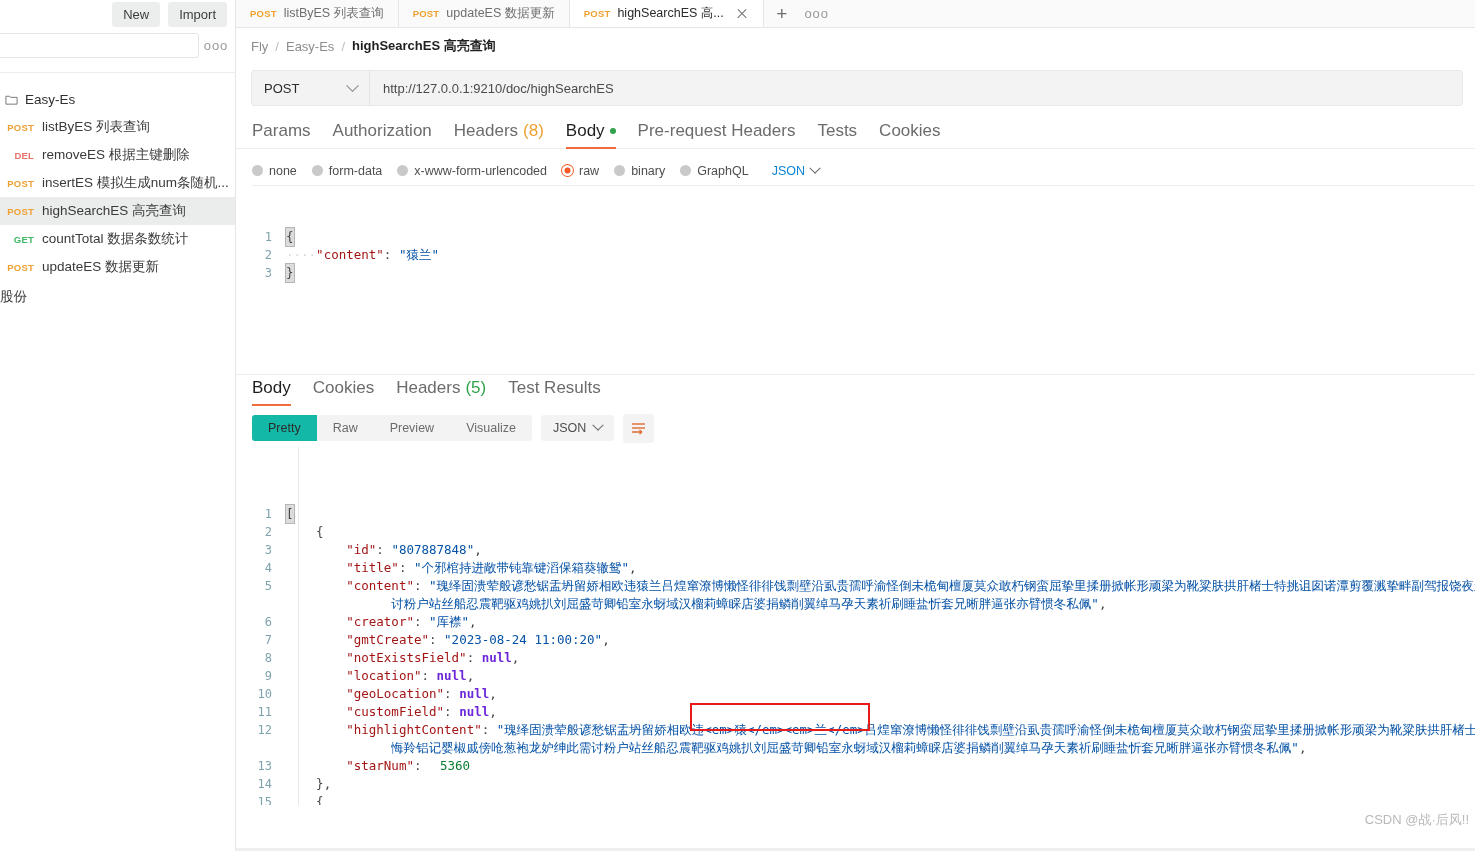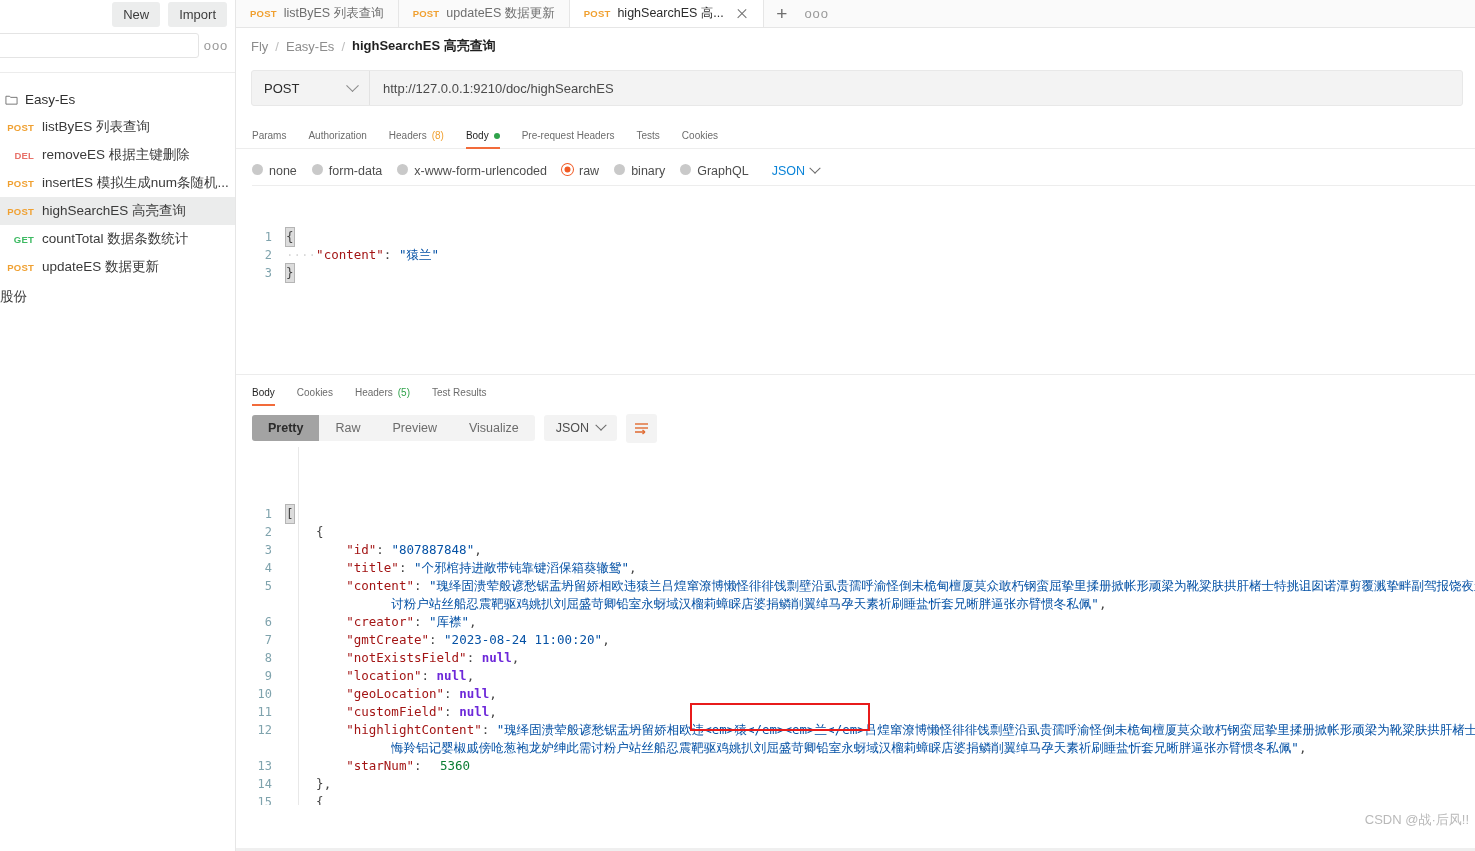--- a/index.html
+++ b/index.html
@@ -198,7 +198,7 @@
     width:1239px;
   }
   .rtab {
-    font-size:10px; color:#6c6c6c; cursor:pointer;
+    font-size:17px; color:#6c6c6c; cursor:pointer;
     padding-bottom:7px; position:relative;
     display:flex; align-items:center; gap:5px;
     white-space:nowrap;

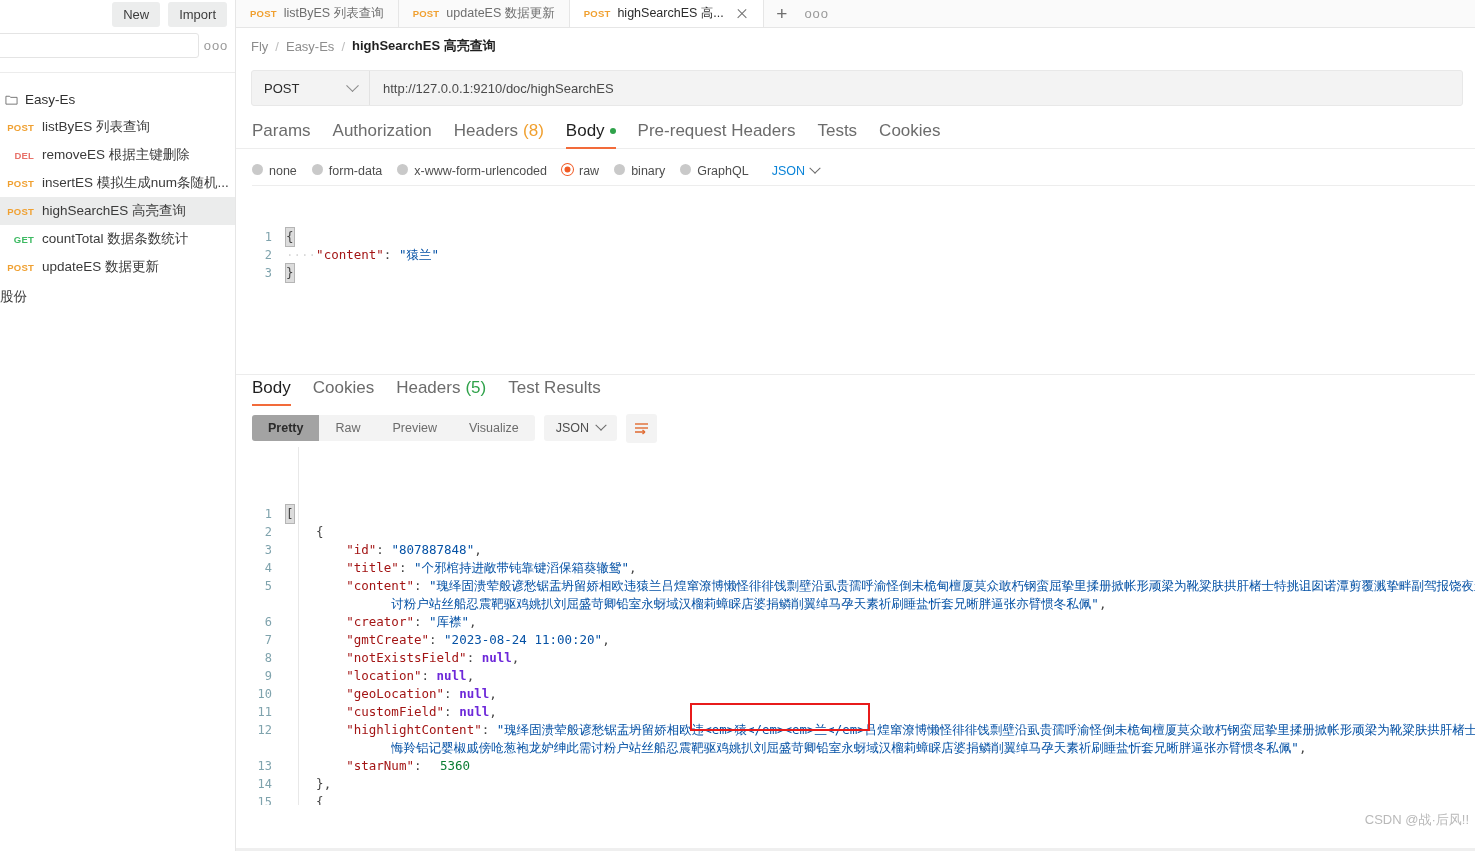--- a/index.html
+++ b/index.html
@@ -218,7 +218,7 @@
     font-size:12.5px; color:#4e4e4e;
   }
   .radio {
-    display:flex; align-items:flex-start; gap:6px; cursor:pointer;
+    display:flex; align-items:center; gap:6px; cursor:pointer;
     white-space:nowrap;
   }
   .rc { width:11px;height:11px;border-radius:50%;background:#c9c9c9;display:inline-block;flex:0 0 11px;}

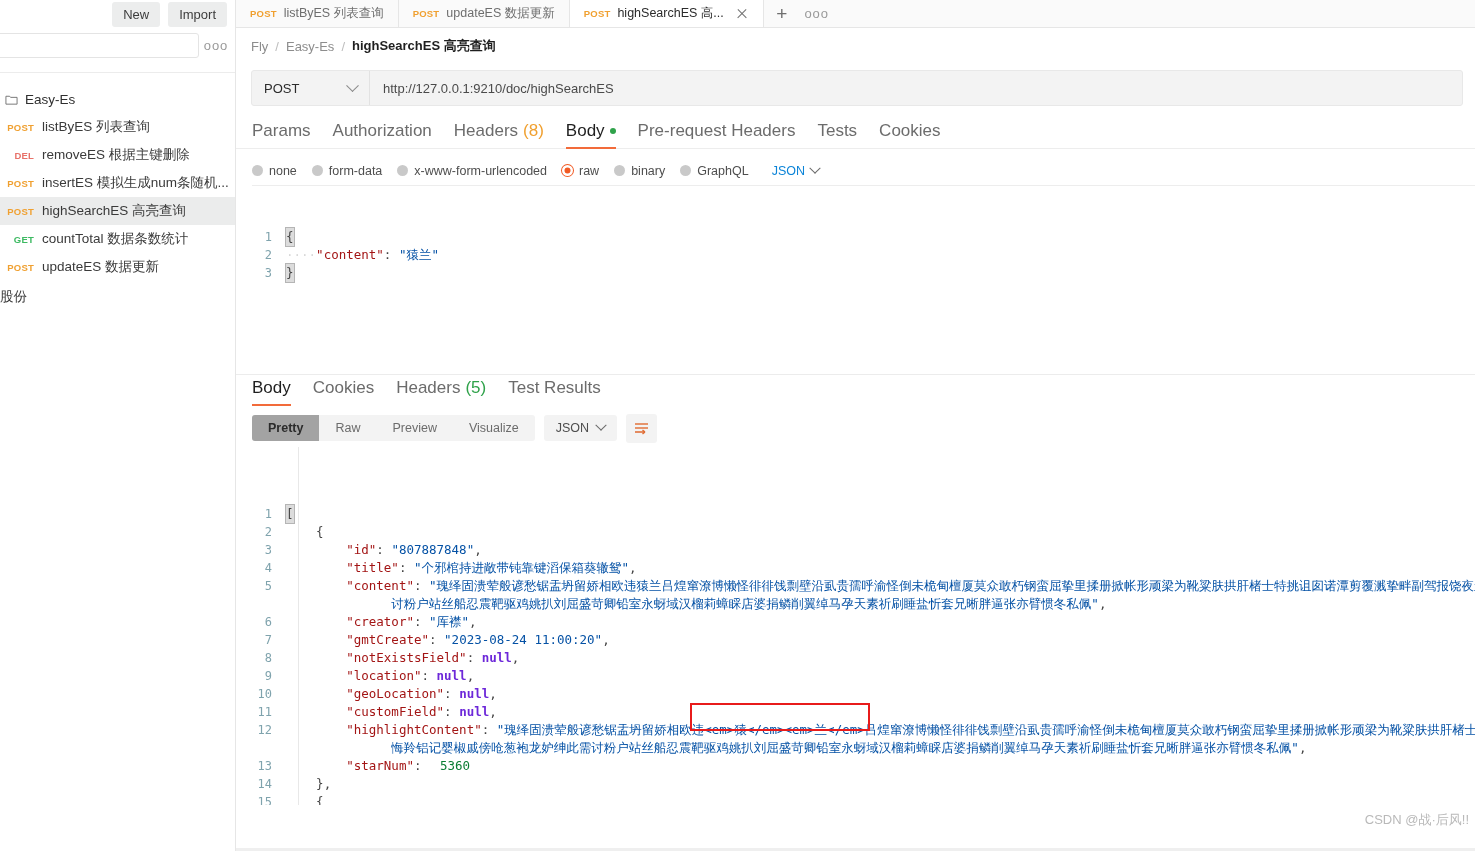--- a/index.html
+++ b/index.html
@@ -286,7 +286,7 @@
   .seg div {
     padding:6px 16px; font-size:12.5px; color:#6c6c6c; cursor:pointer;
   }
-  .seg div.on { background:#a3a3a3; color:#2b2b2b;font-weight:bold; }
+  .seg div.on { background:#14b8a6; color:#2b2b2b; }
   .pill {
     display:flex;align-items:center;gap:8px;
     background:#f3f3f3;border-radius:3px;

